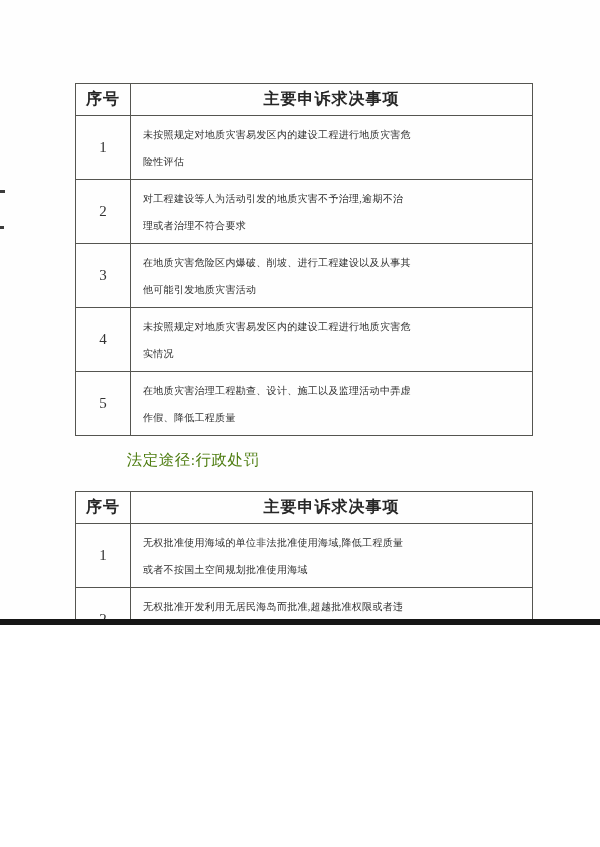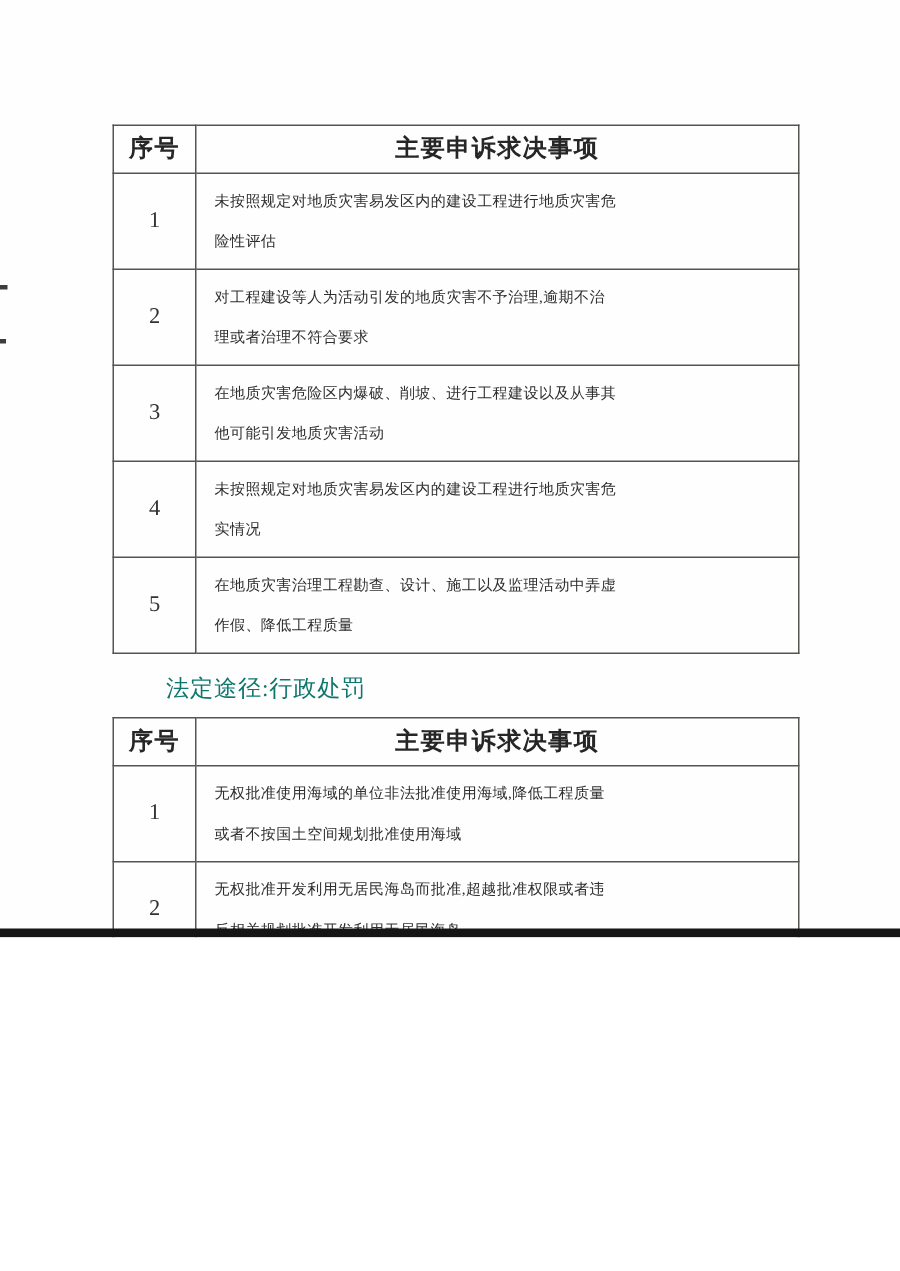--- a/index.html
+++ b/index.html
@@ -60,10 +60,10 @@
   }
   .row-2line td { height: 55px; }
   .para {
-    margin: 0;
+    margin: 16px;
     font-size: 15.5px;
     letter-spacing: 0.5px;
-    color: #0f766e;
+    color: #4d7c0f;
     text-indent: 2.3em;
   }
   .para-legal-1 { margin-top: 9px; line-height: 30px; }

